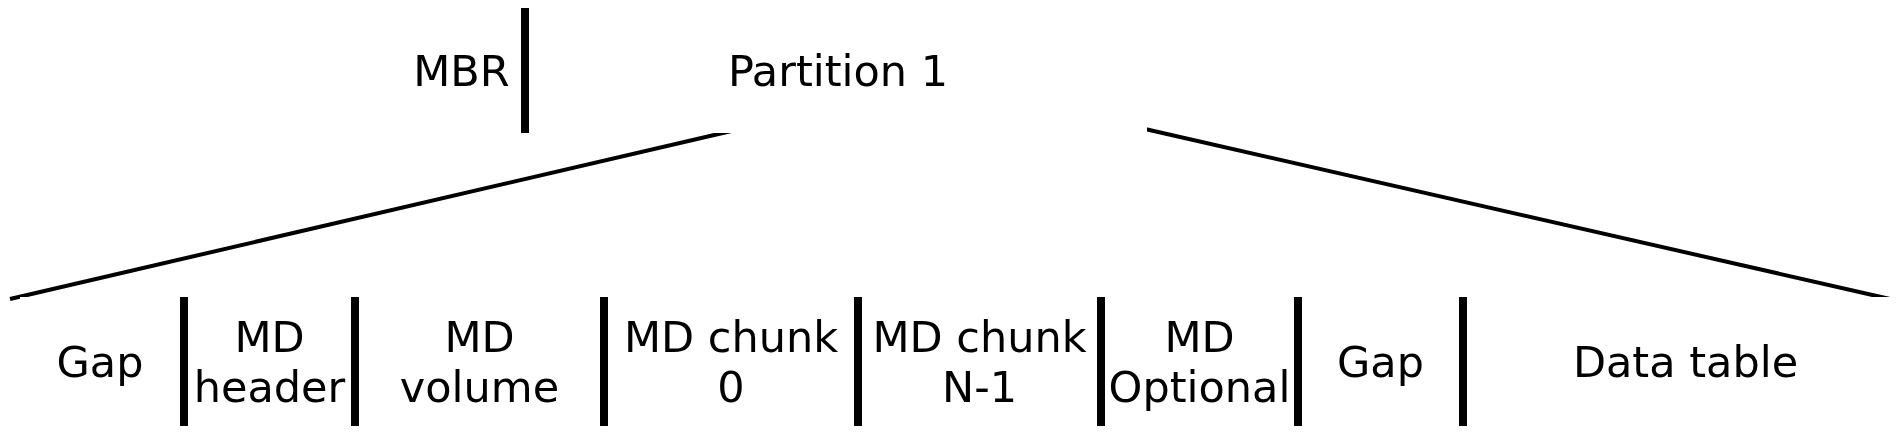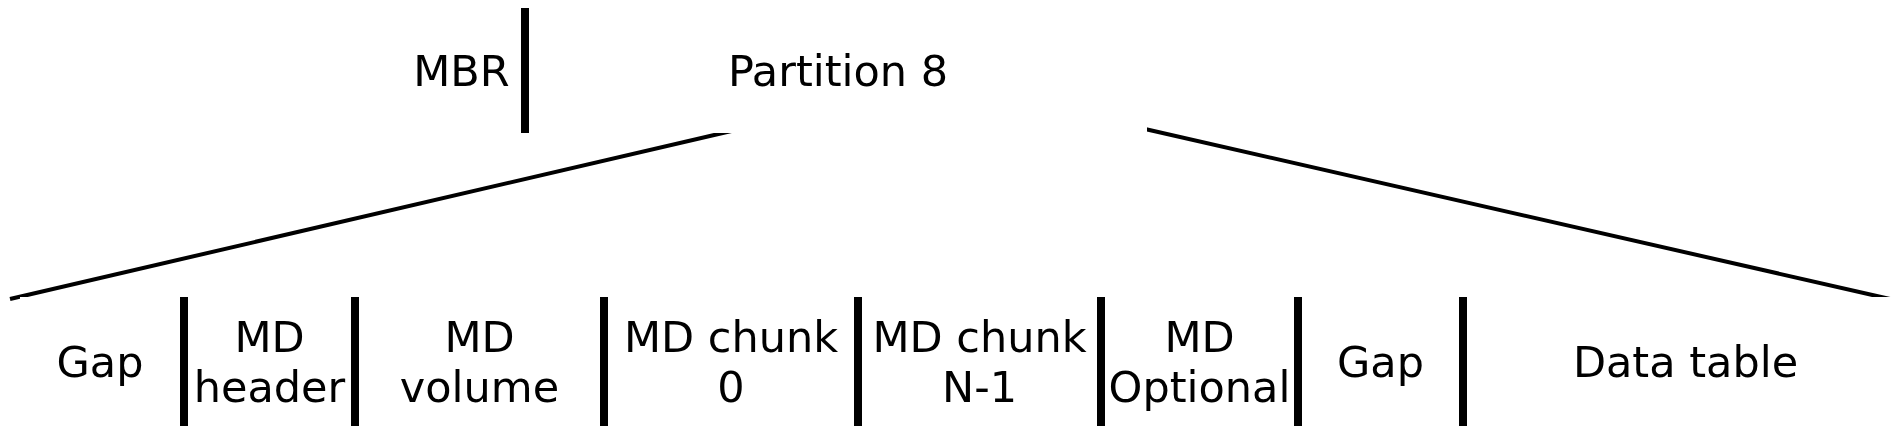--- a/index.html
+++ b/index.html
@@ -85,7 +85,7 @@
 
   <div class="row row-top">
     <div class="cell c-mbr">MBR</div>
-    <div class="cell c-p0">Partition 8</div>
+    <div class="cell c-p0">Partition 1</div>
   </div>
 
   <div class="row row-bottom">

